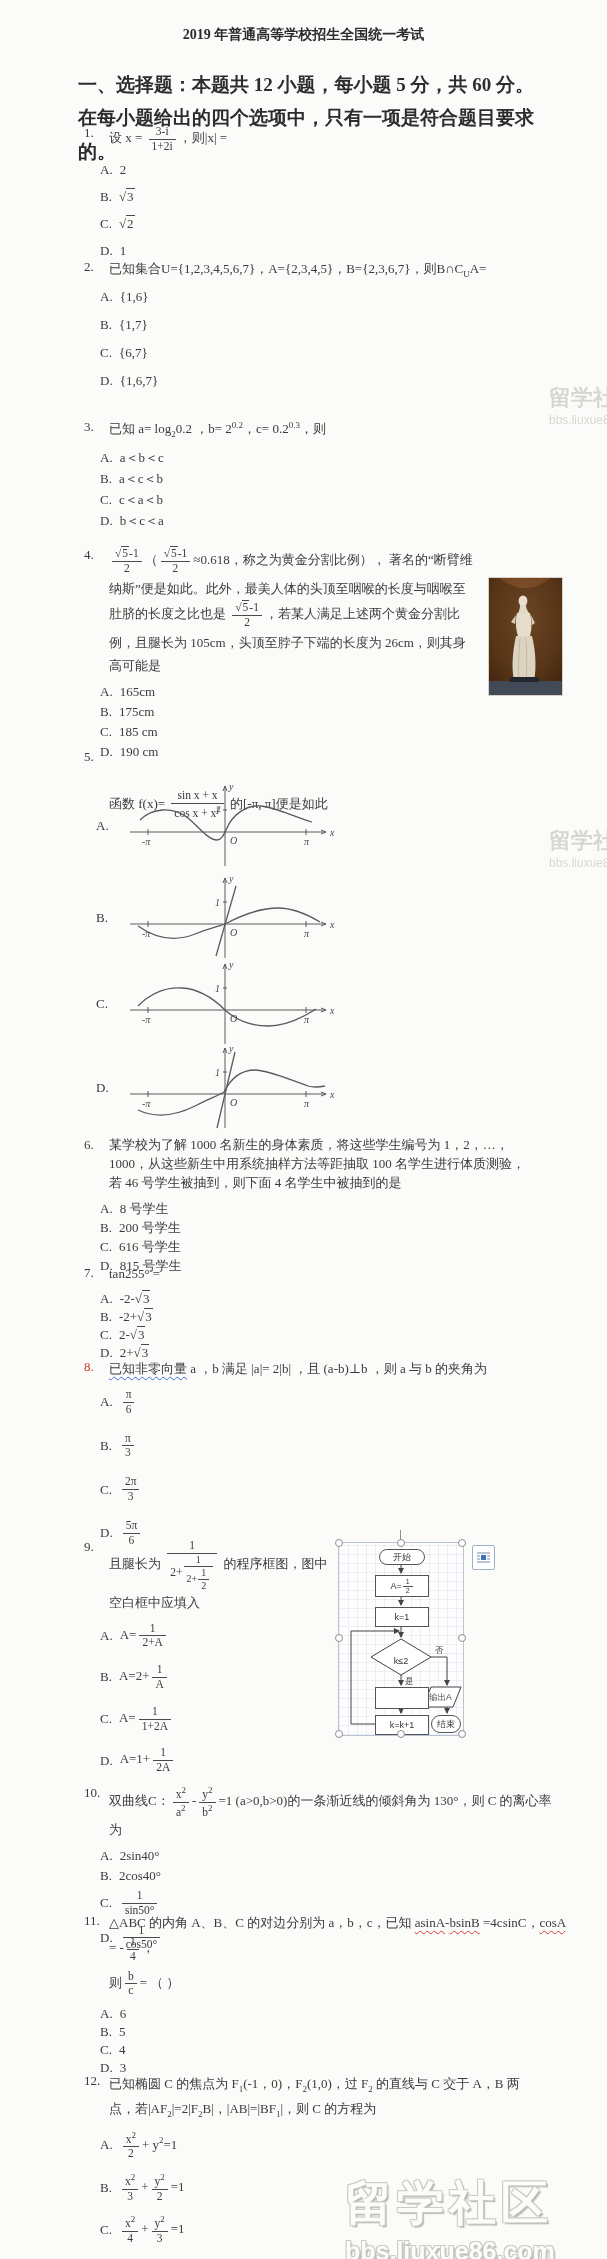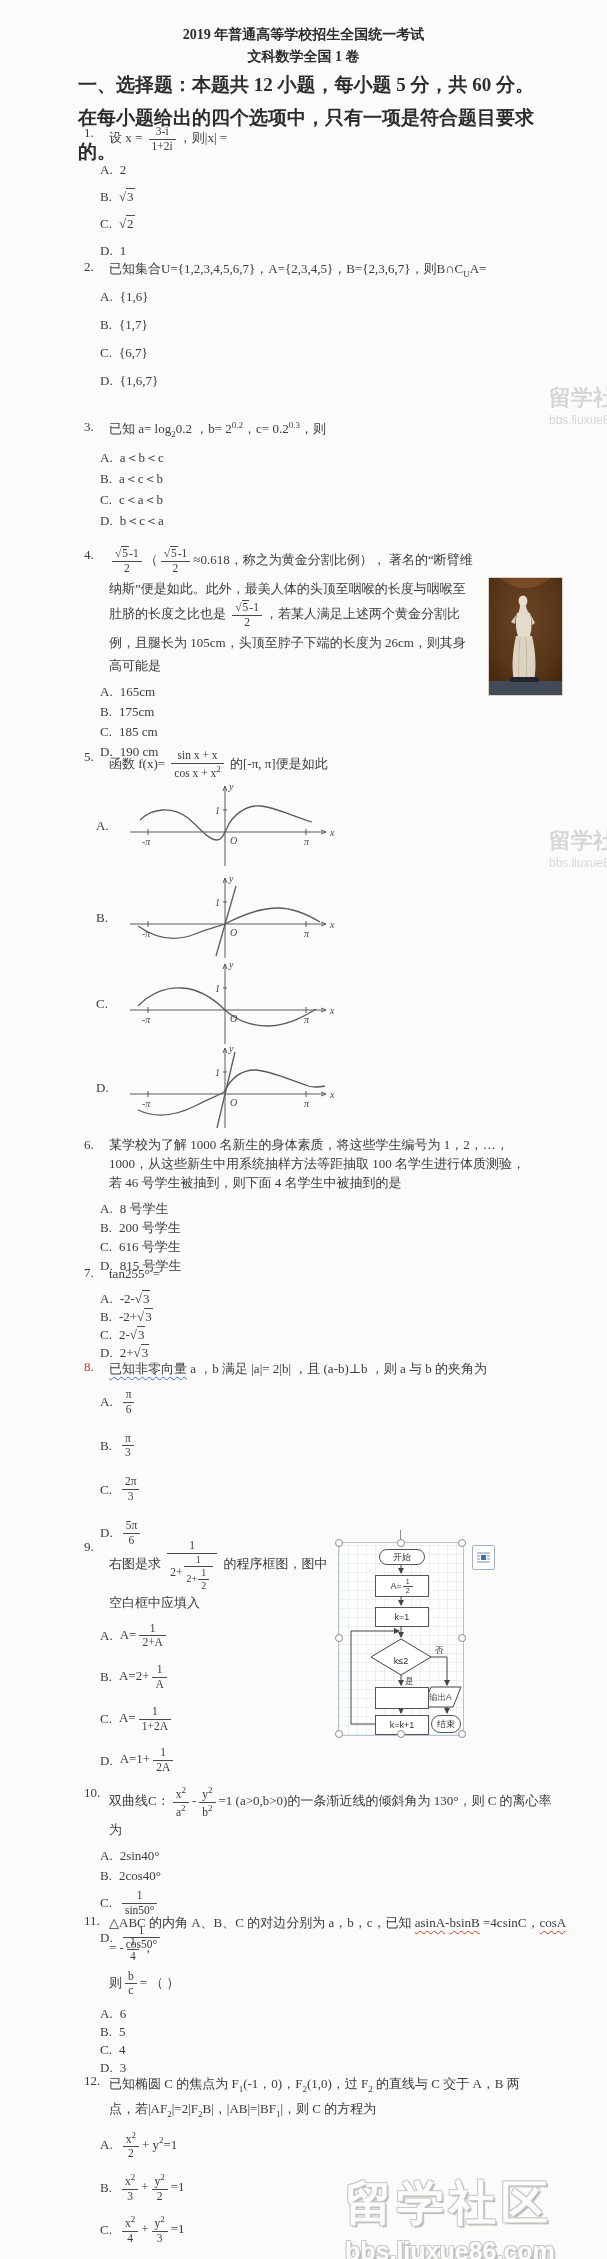--- a/index.html
+++ b/index.html
@@ -68,7 +68,6 @@
 <div class="page">
 
   <div class="title" style="top:26px;">2019 年普通高等学校招生全国统一考试</div>
-  <div class="title" style="top:48px;">文科数学全国 1 卷</div>
   <div class="intro">一、选择题：本题共 12 小题，每小题 5 分，共 60 分。在每小题给出的四个选项中，只有一项是符合题目要求的。</div>
 
   <div id="questions">

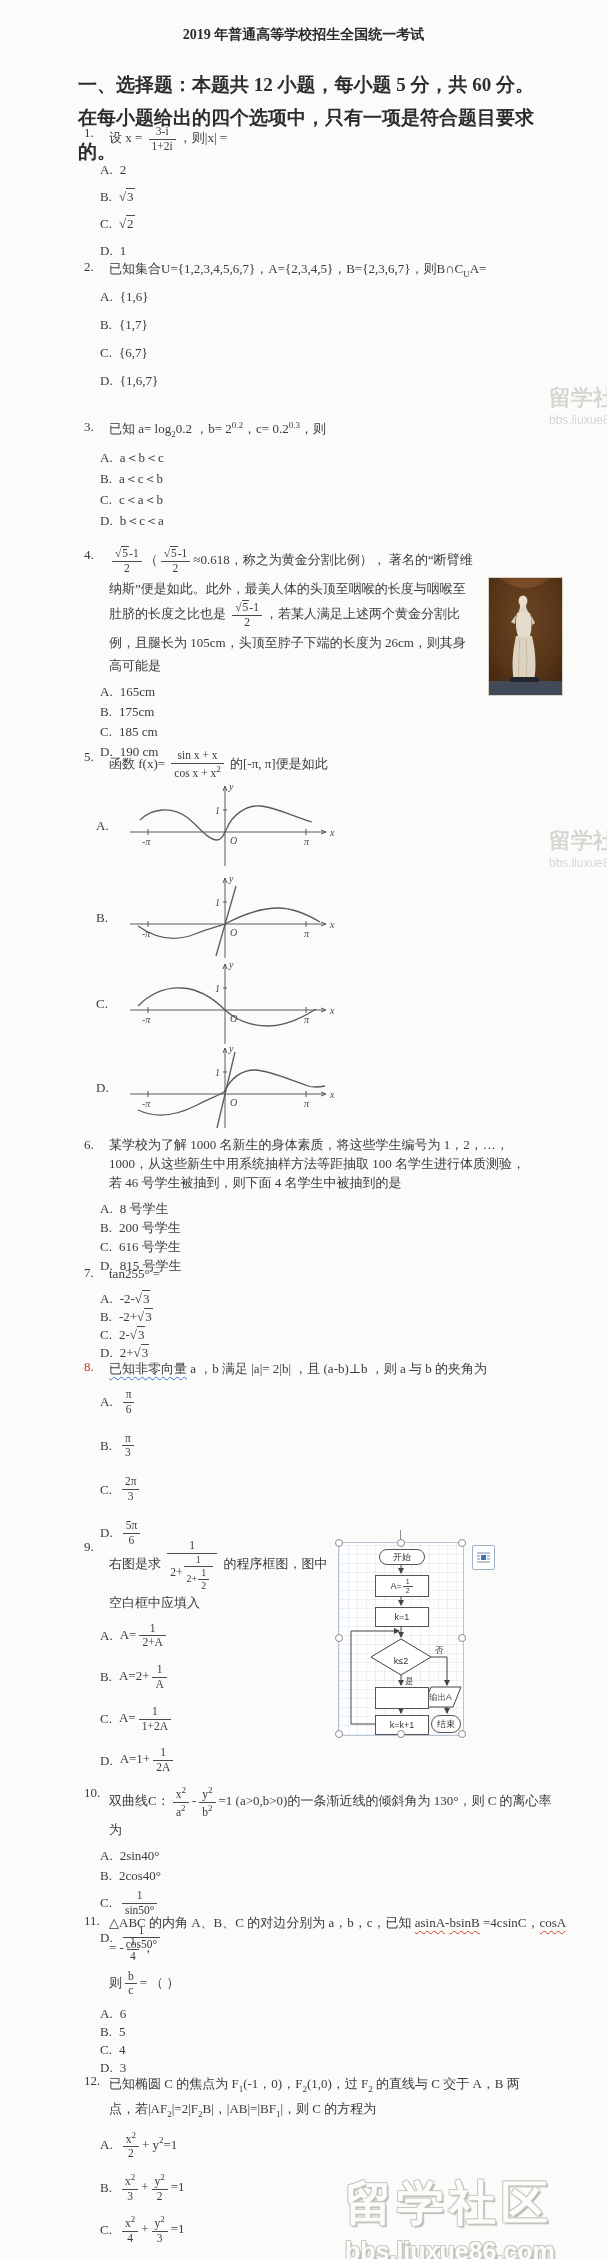--- a/index.html
+++ b/index.html
@@ -182,7 +182,7 @@
       <div class="q" style="top: 748px; width: 460px;">
         <div class="q-head">
           <span class="q-num">5.</span>
-          <span class="q-stem" style="line-height: 1.6;"><span>函数 f(x)= </span><span class="frac">
+          <span class="q-stem" style="line-height: 1.6; margin-top: 40px;"><span>函数 f(x)= </span><span class="frac">
               <span class="num">sin x + x</span>
               <span class="den"><span>cos x + x</span><sup>2</sup></span>
             </span><span> 的[-π, π]便是如此</span></span>

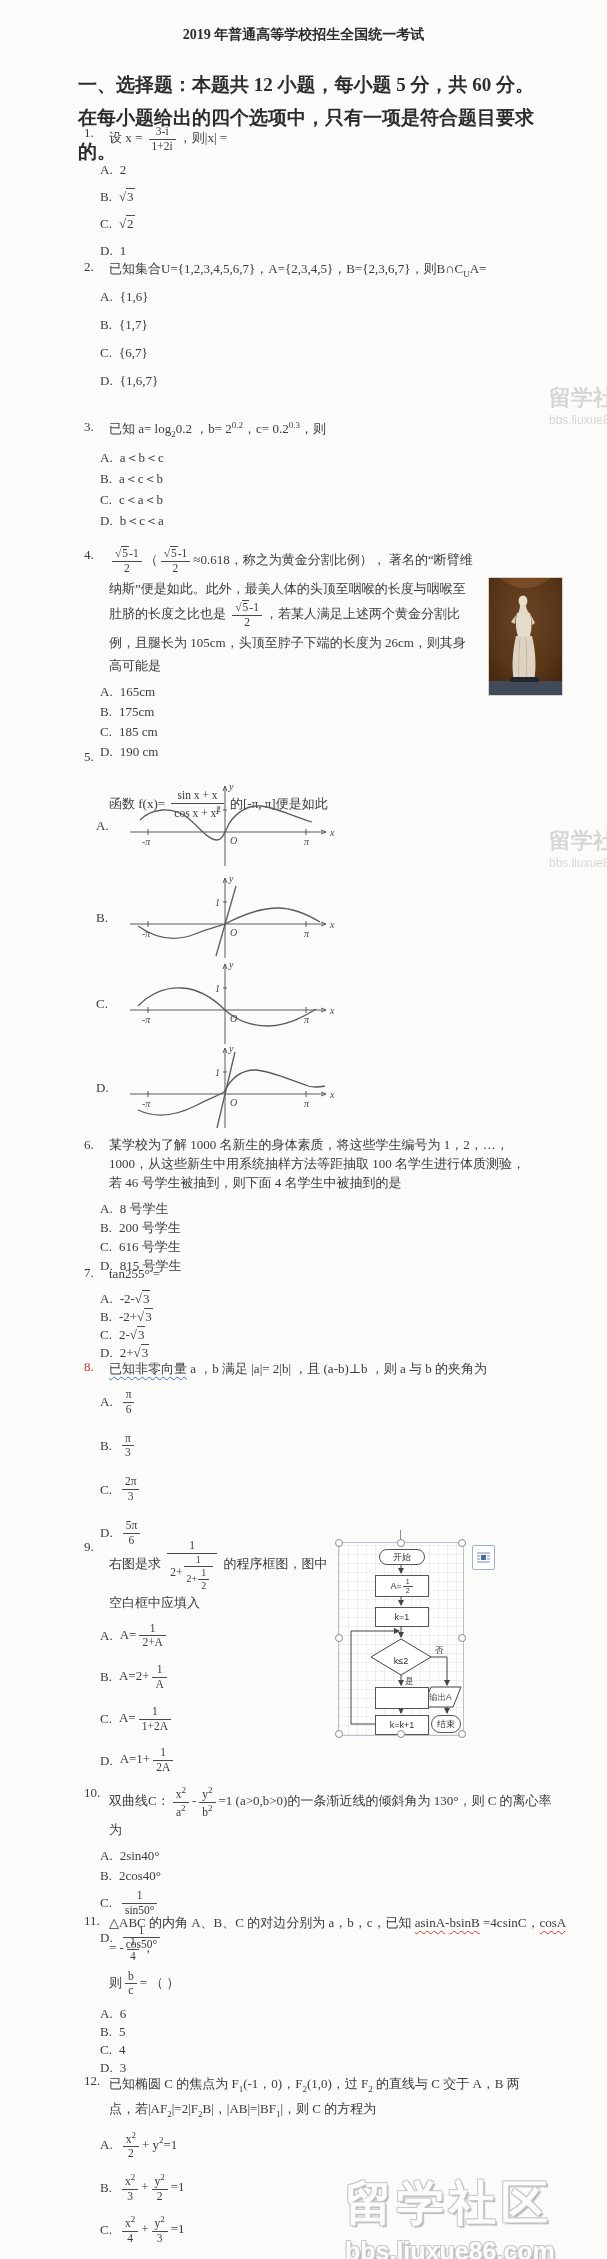--- a/index.html
+++ b/index.html
@@ -275,7 +275,7 @@
       <div class="q" style="top: 1538px; width: 252px;">
         <div class="q-head">
           <span class="q-num">9.</span>
-          <span class="q-stem" style="line-height: 1.6;"><span>右图是求 </span><span class="frac">
+          <span class="q-stem" style="line-height: 1.6;"><span>且腿长为 </span><span class="frac">
               <span class="num">1</span>
               <span class="den"><span>2+</span><span class="frac">
                   <span class="num">1</span>

